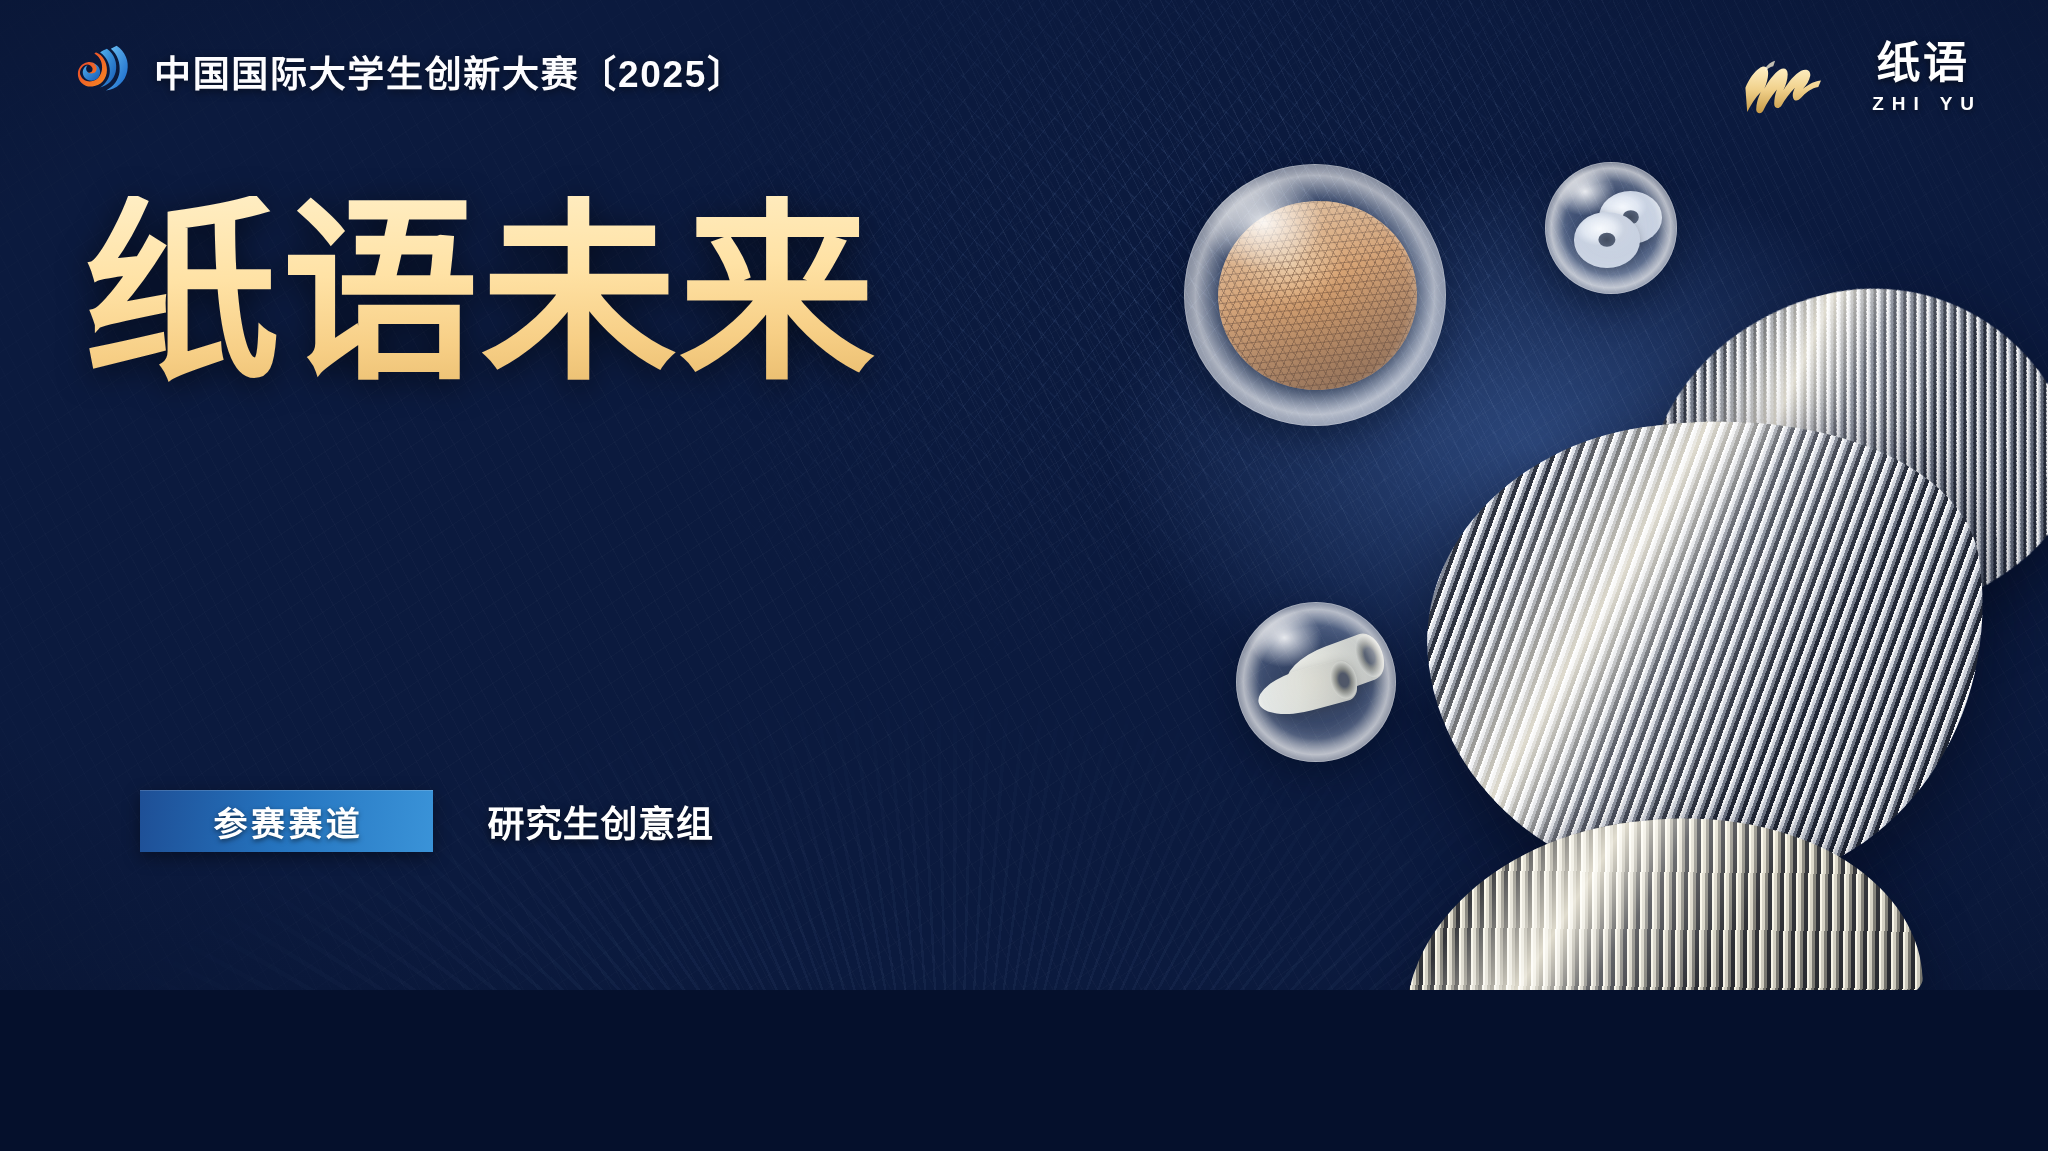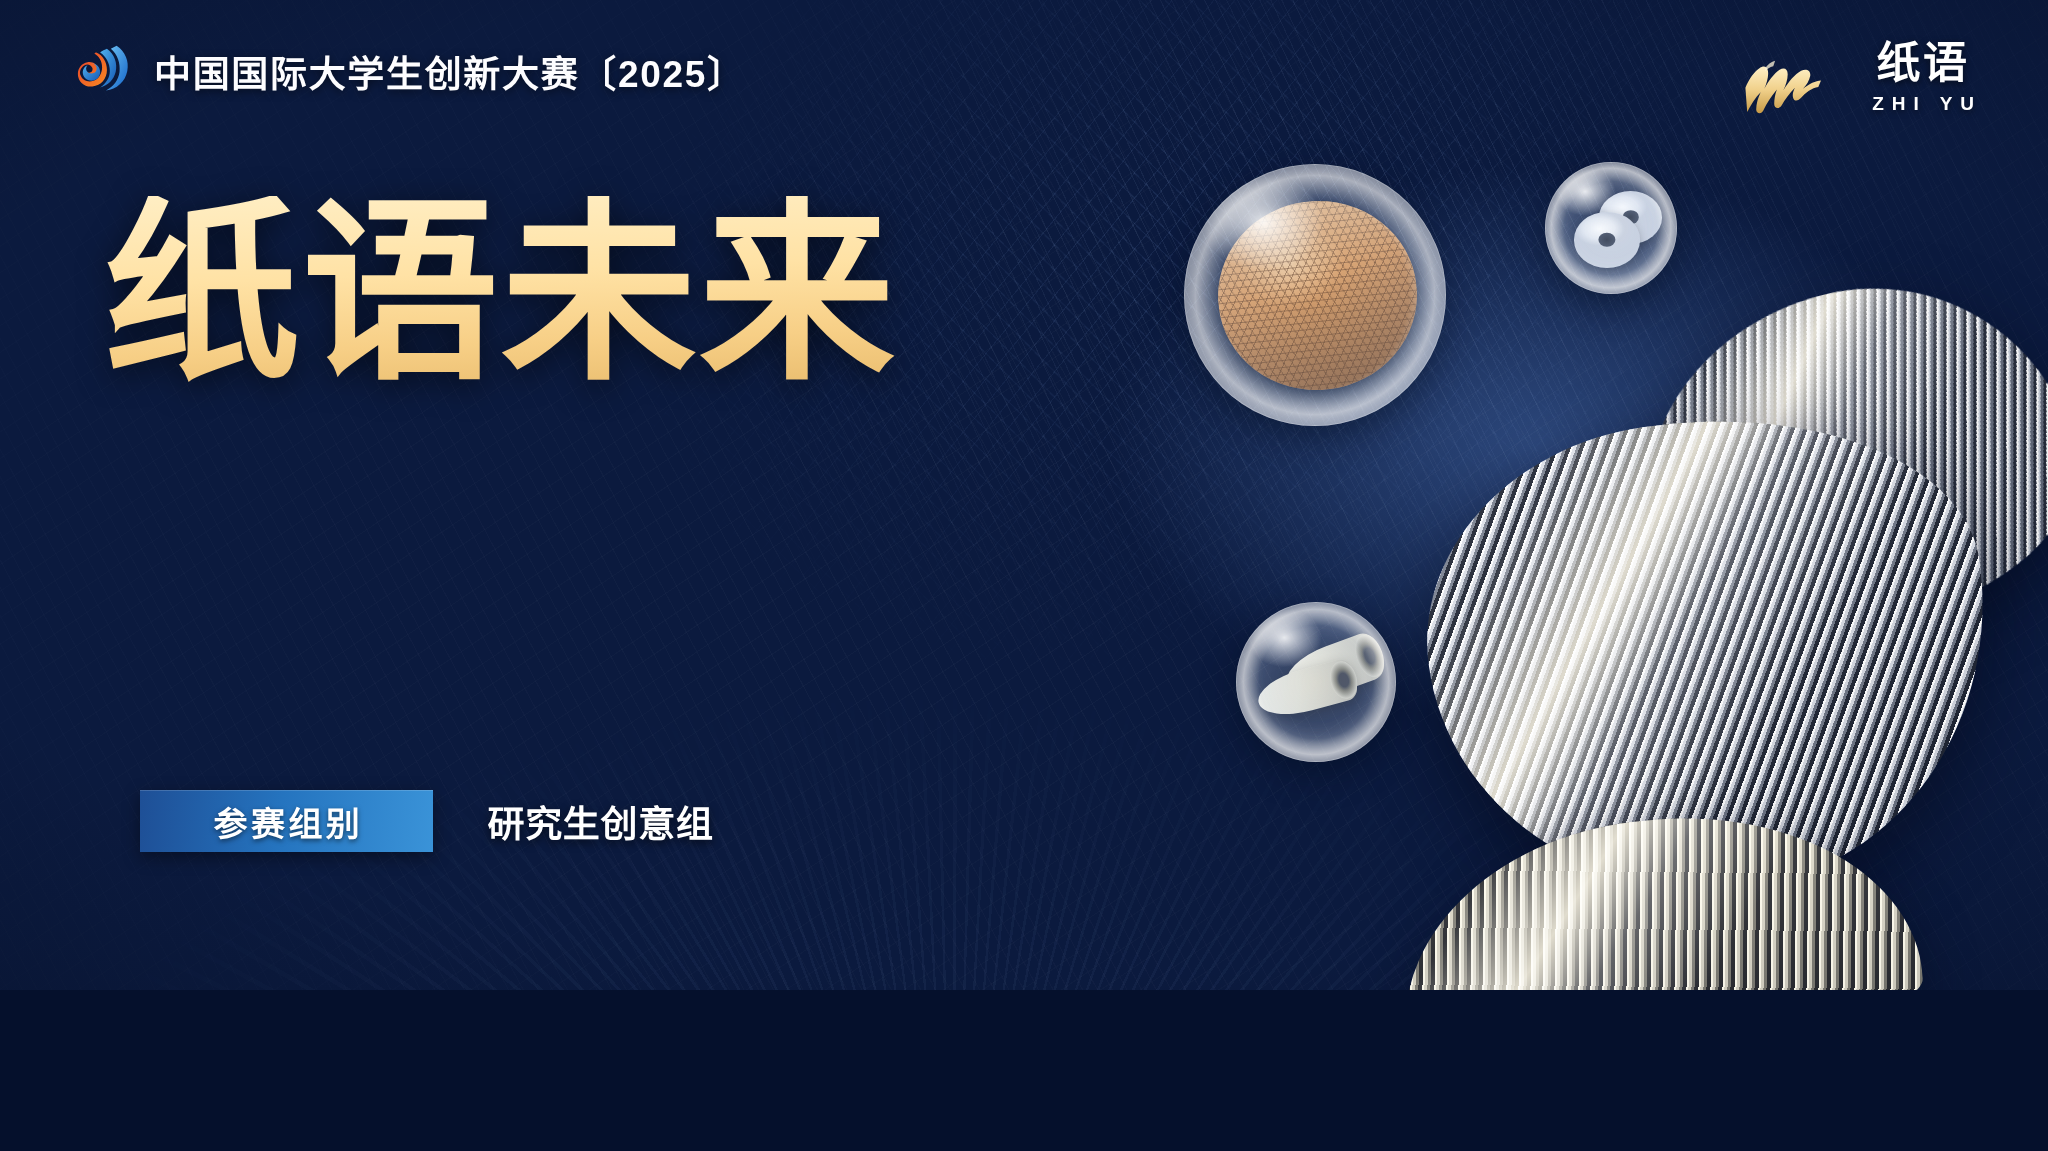--- a/index.html
+++ b/index.html
@@ -104,7 +104,7 @@
   }
 
   
-  .title-block{position:absolute;left:84px;top:196px;z-index:35;margin-left:20px;}
+  .title-block{position:absolute;left:84px;top:196px;z-index:35;}
   .main-title{
     font-size:196px;font-weight:800;line-height:1;
     letter-spacing:.012em;

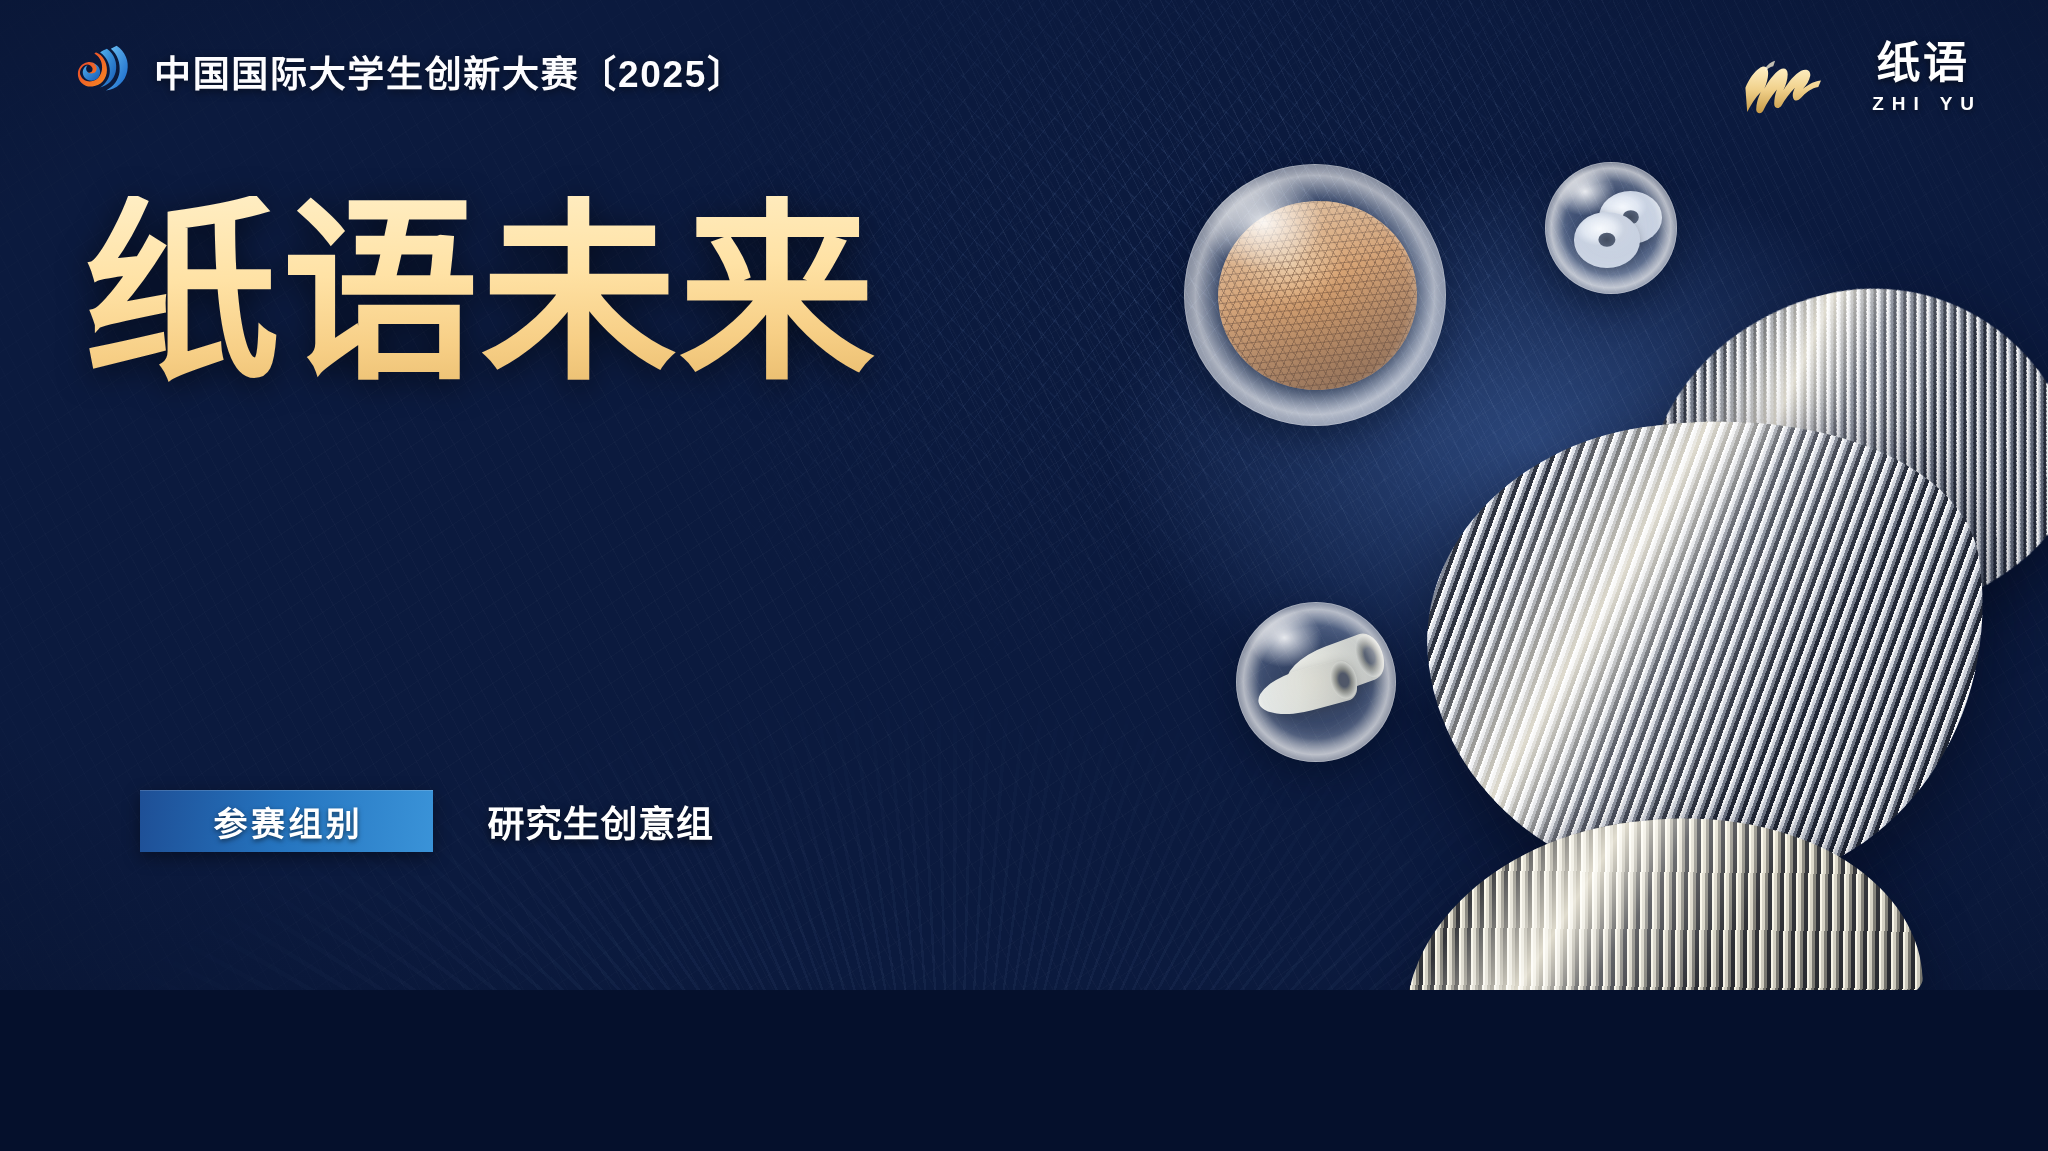--- a/index.html
+++ b/index.html
@@ -404,7 +404,7 @@
 
   <div class="info-rows">
     <div class="info-row">
-      <div class="info-badge">参赛组别</div>
+      <div class="info-badge">参赛赛道</div>
       <div class="info-value">研究生创意组</div>
     </div>
   </div>

